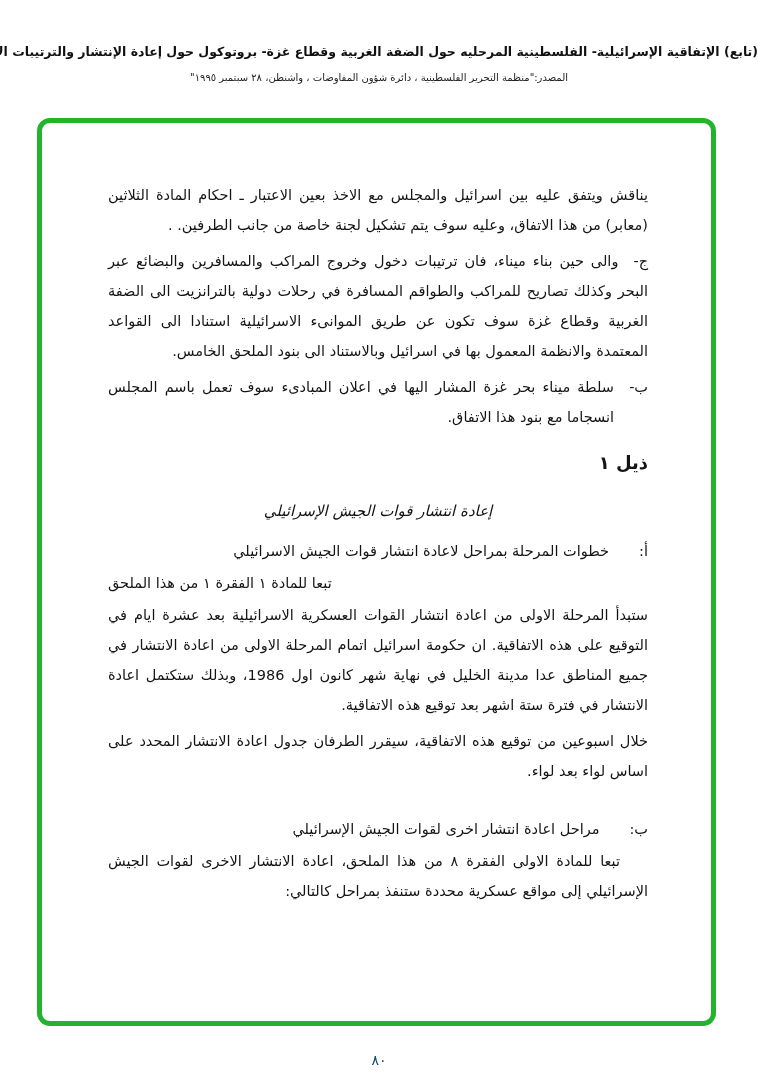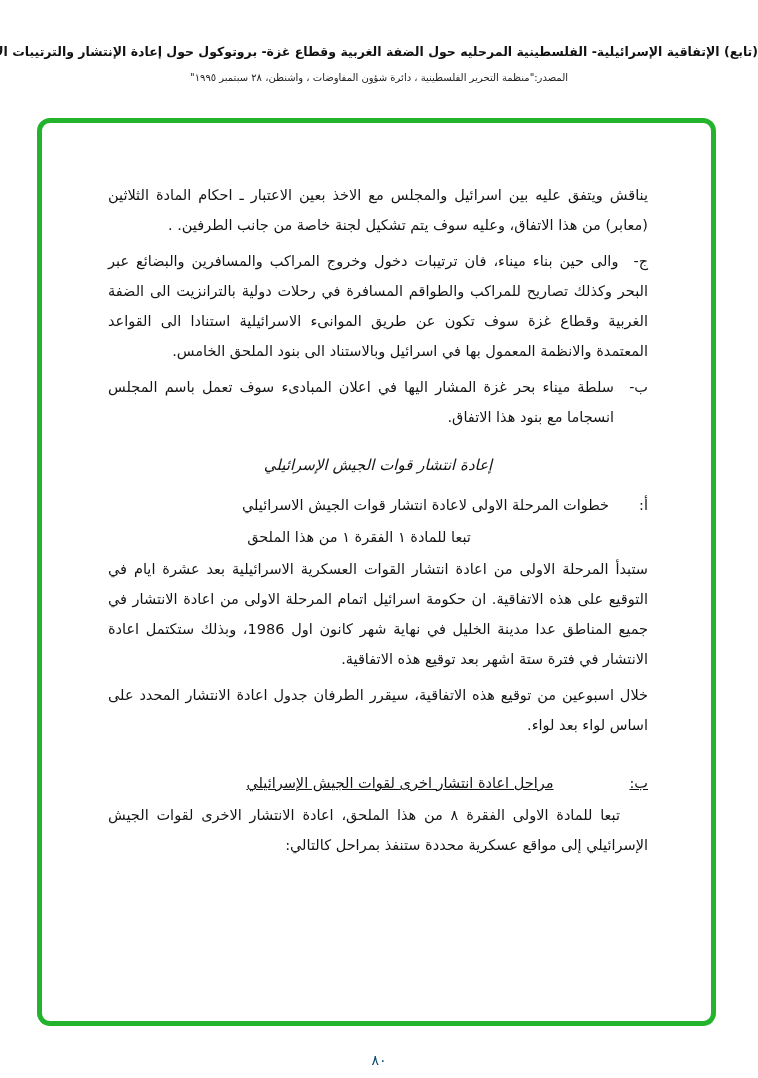--- a/index.html
+++ b/index.html
@@ -149,6 +149,7 @@
     <span>سلطة ميناء بحر غزة المشار اليها في اعلان المبادىء سوف تعمل باسم المجلس انسجاما مع بنود هذا الاتفاق.</span>
   </div>
 
+  <div class="appendix-heading">ذيل ١</div>
 
   <div class="appendix-subtitle">إعادة انتشار قوات الجيش الإسرائيلي</div>
 

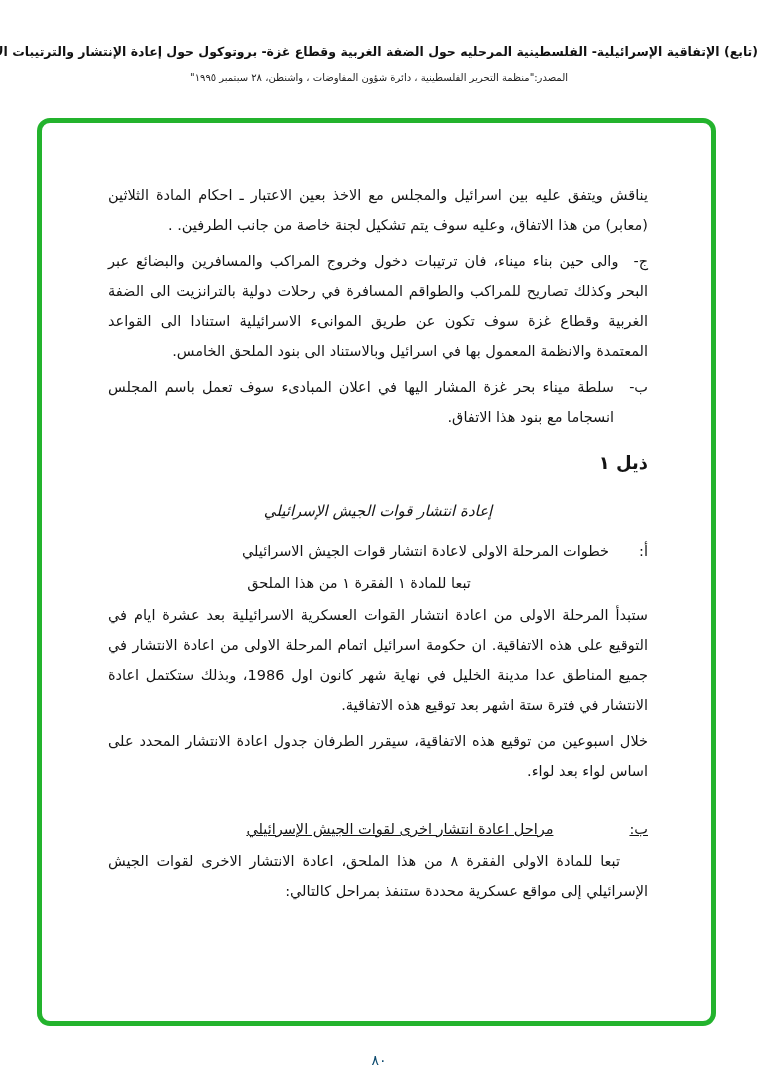--- a/index.html
+++ b/index.html
@@ -155,7 +155,7 @@
 
   <div class="section-head">
     <span>أ:</span>
-    <span>خطوات المرحلة الاولى لاعادة انتشار قوات الجيش الاسرائيلي</span>
+    <span>خطوات المرحلة بمراحل لاعادة انتشار قوات الجيش الاسرائيلي</span>
   </div>
 
   <div class="reference-line">تبعا للمادة ١ الفقرة ١ من هذا الملحق</div>

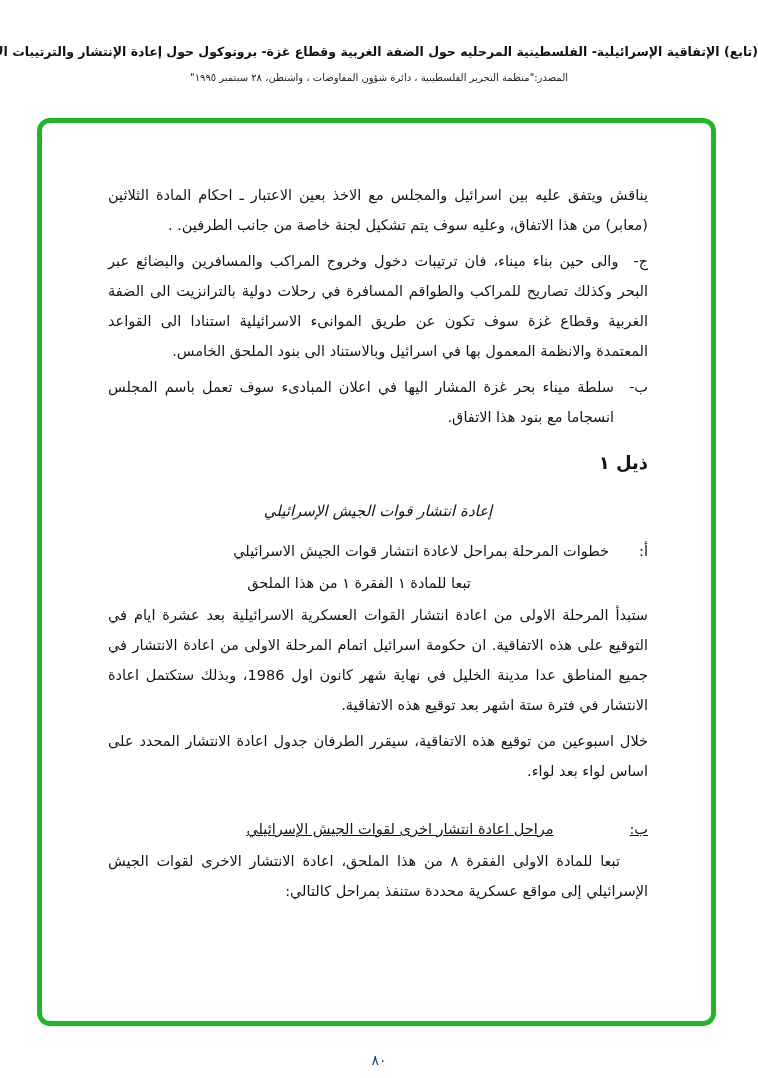--- a/index.html
+++ b/index.html
@@ -108,7 +108,7 @@
   }
   .reference-line {
     margin: 2px 38px 2px 0;
-    text-align: center;
+    text-align: left;
   }
   .closing-para {
     text-indent: 28px;

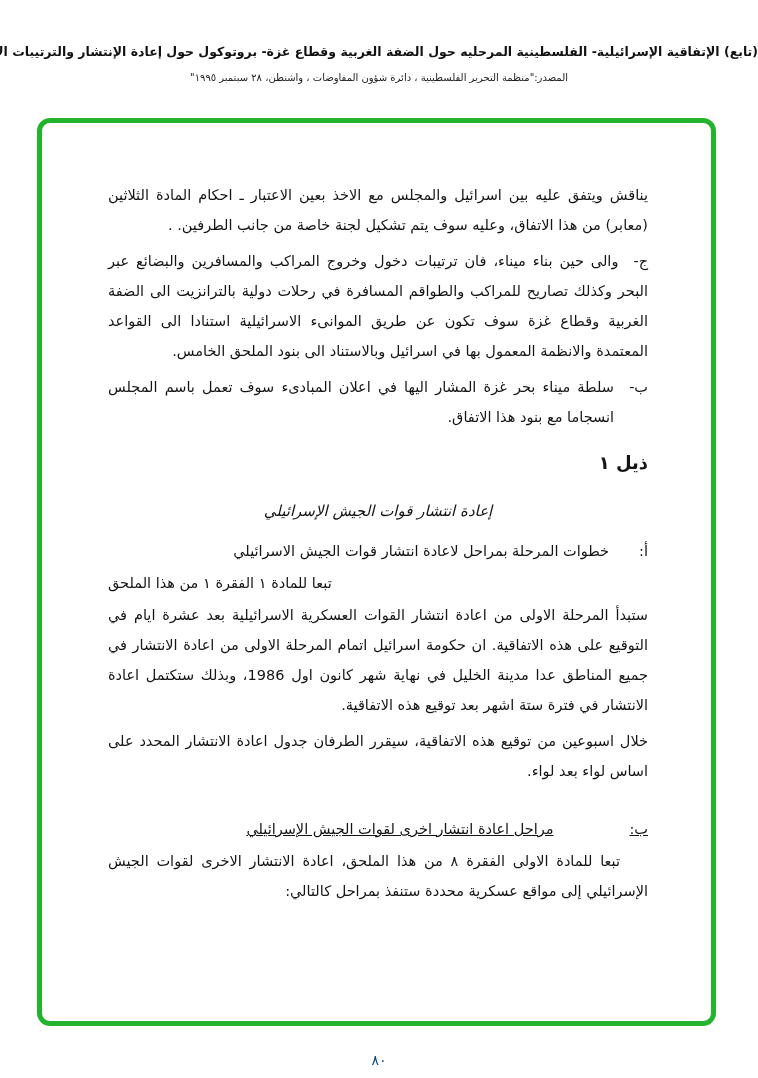--- a/index.html
+++ b/index.html
@@ -103,8 +103,6 @@
     margin-bottom: 2px;
   }
   .section-head.underlined span {
-    text-decoration: underline;
-    margin-left: 46px;
   }
   .reference-line {
     margin: 2px 38px 2px 0;

